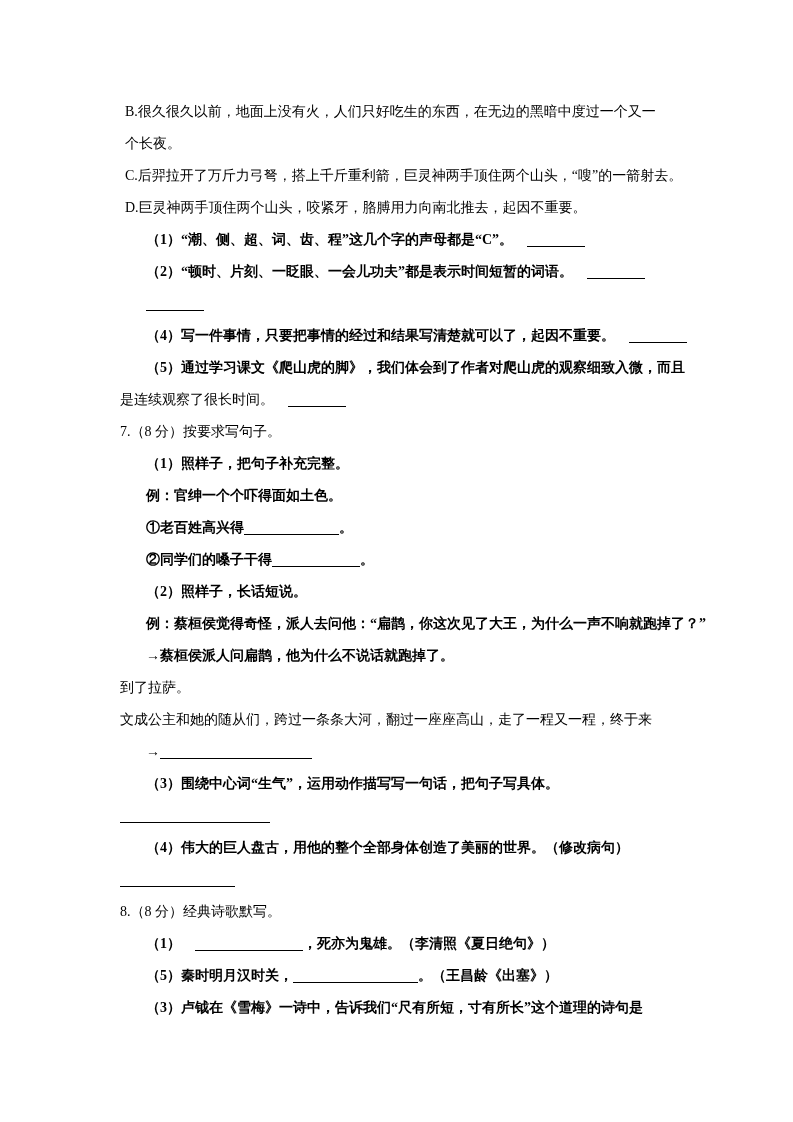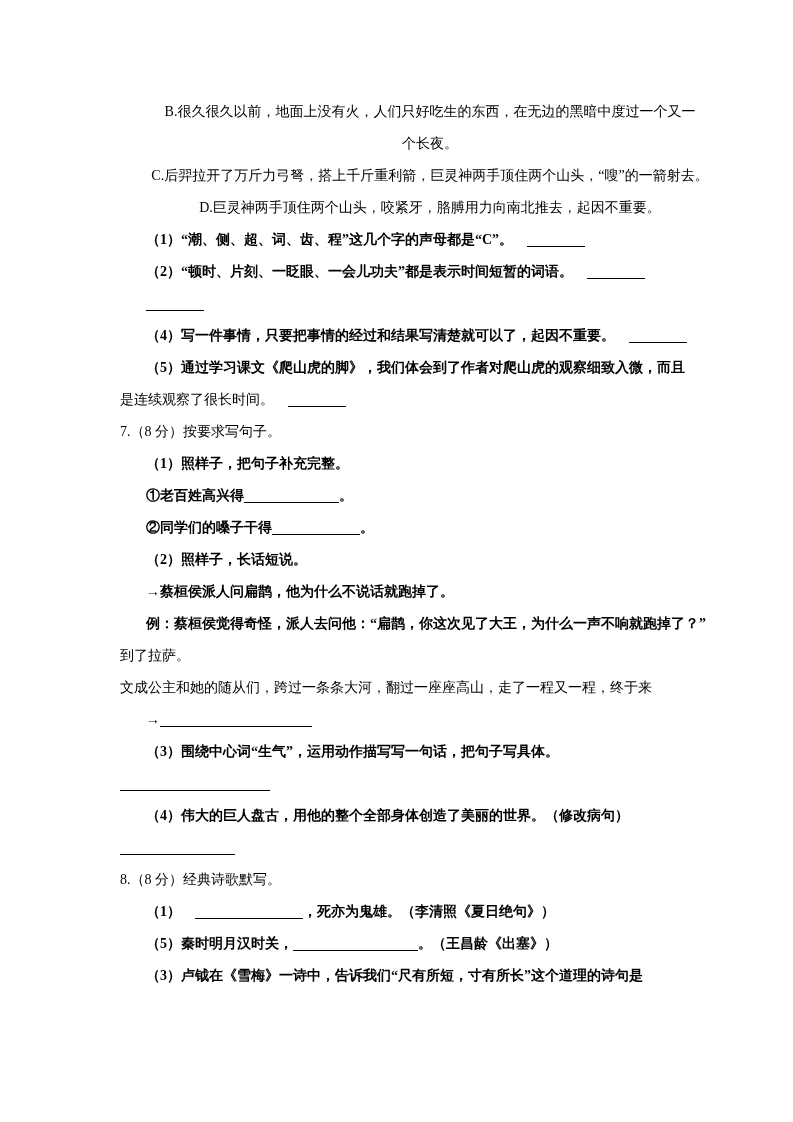--- a/index.html
+++ b/index.html
@@ -26,7 +26,7 @@
     white-space: nowrap;
   }
   .indent-0 { padding-left: 0; }
-  .indent-1 { padding-left: 5px; text-align: center; }
+  .indent-1 { padding-left: 5px; }
   .indent-2 { padding-left: 26px; font-weight: bold; }
   .blank {
     display: inline-block;

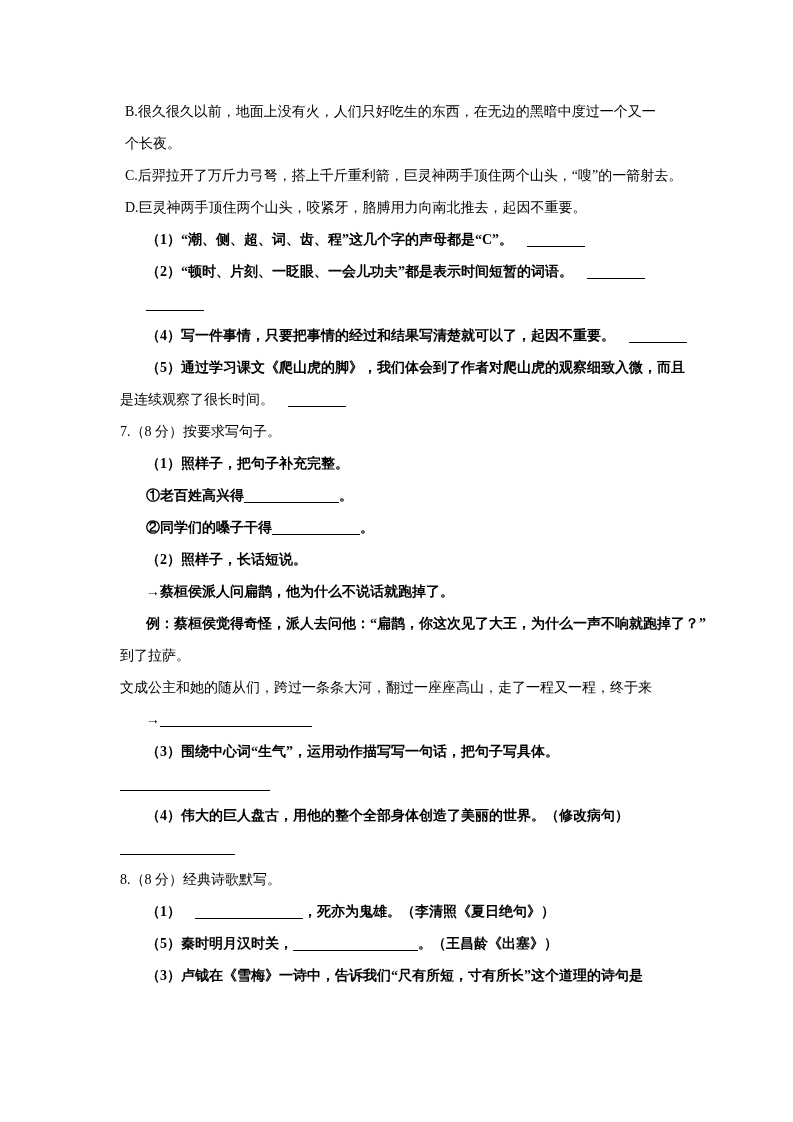--- a/index.html
+++ b/index.html
@@ -52,6 +52,7 @@
       <div class="line indent-0"><span>是连续观察了很长时间。　</span><span class="blank" style="width: 58px;"></span></div>
       <div class="line indent-0"><span>7.（8 分）按要求写句子。</span></div>
       <div class="line indent-2"><span>（1）照样子，把句子补充完整。</span></div>
+      <div class="line indent-2"><span>例：官绅一个个吓得面如土色。</span></div>
       <div class="line indent-2"><span>①老百姓高兴得</span><span class="blank" style="width: 95px;"></span><span>。</span></div>
       <div class="line indent-2"><span>②同学们的嗓子干得</span><span class="blank" style="width: 88px;"></span><span>。</span></div>
       <div class="line indent-2"><span>（2）照样子，长话短说。</span></div>

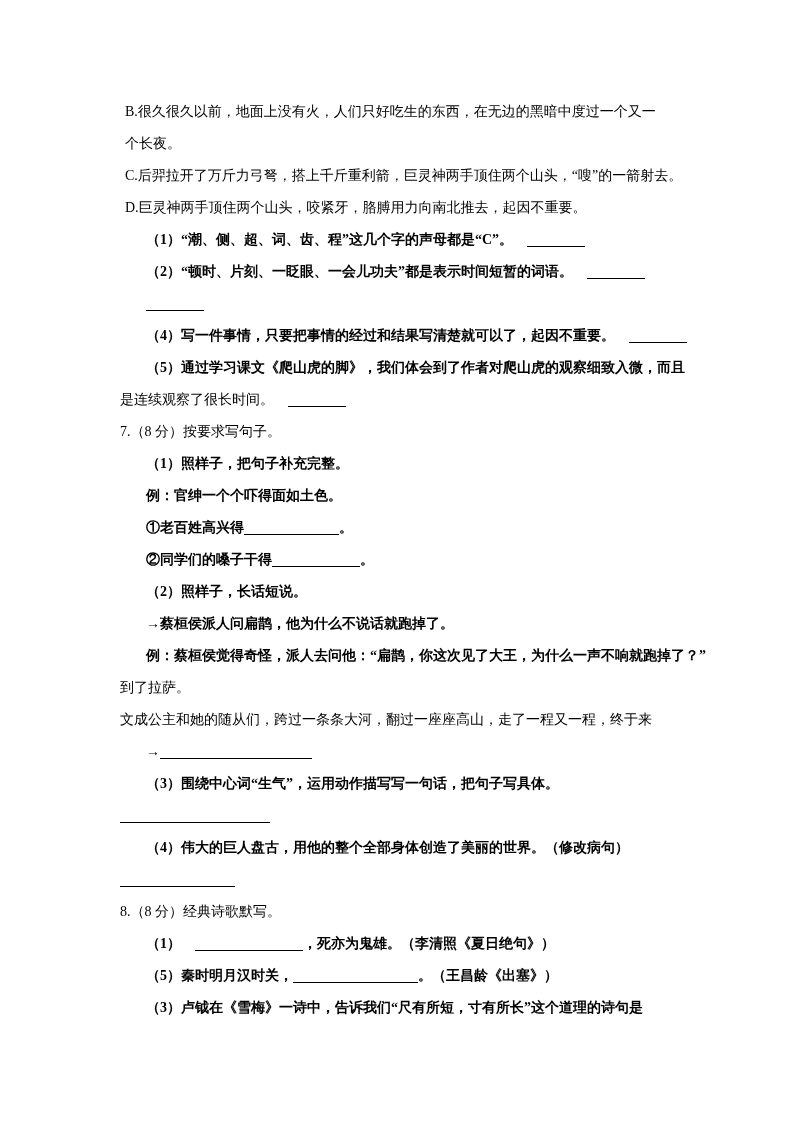--- a/index.html
+++ b/index.html
@@ -56,8 +56,8 @@
       <div class="line indent-2"><span>①老百姓高兴得</span><span class="blank" style="width: 95px;"></span><span>。</span></div>
       <div class="line indent-2"><span>②同学们的嗓子干得</span><span class="blank" style="width: 88px;"></span><span>。</span></div>
       <div class="line indent-2"><span>（2）照样子，长话短说。</span></div>
+      <div class="line indent-2"><span>例：蔡桓侯觉得奇怪，派人去问他：“扁鹊，你这次见了大王，为什么一声不响就跑掉了？”</span></div>
       <div class="line indent-2"><span>→蔡桓侯派人问扁鹊，他为什么不说话就跑掉了。</span></div>
-      <div class="line indent-2"><span>例：蔡桓侯觉得奇怪，派人去问他：“扁鹊，你这次见了大王，为什么一声不响就跑掉了？”</span></div>
       <div class="line indent-0"><span>到了拉萨。</span></div>
       <div class="line indent-0"><span>文成公主和她的随从们，跨过一条条大河，翻过一座座高山，走了一程又一程，终于来</span></div>
       <div class="line indent-2"><span>→</span><span class="blank" style="width: 152px;"></span></div>

